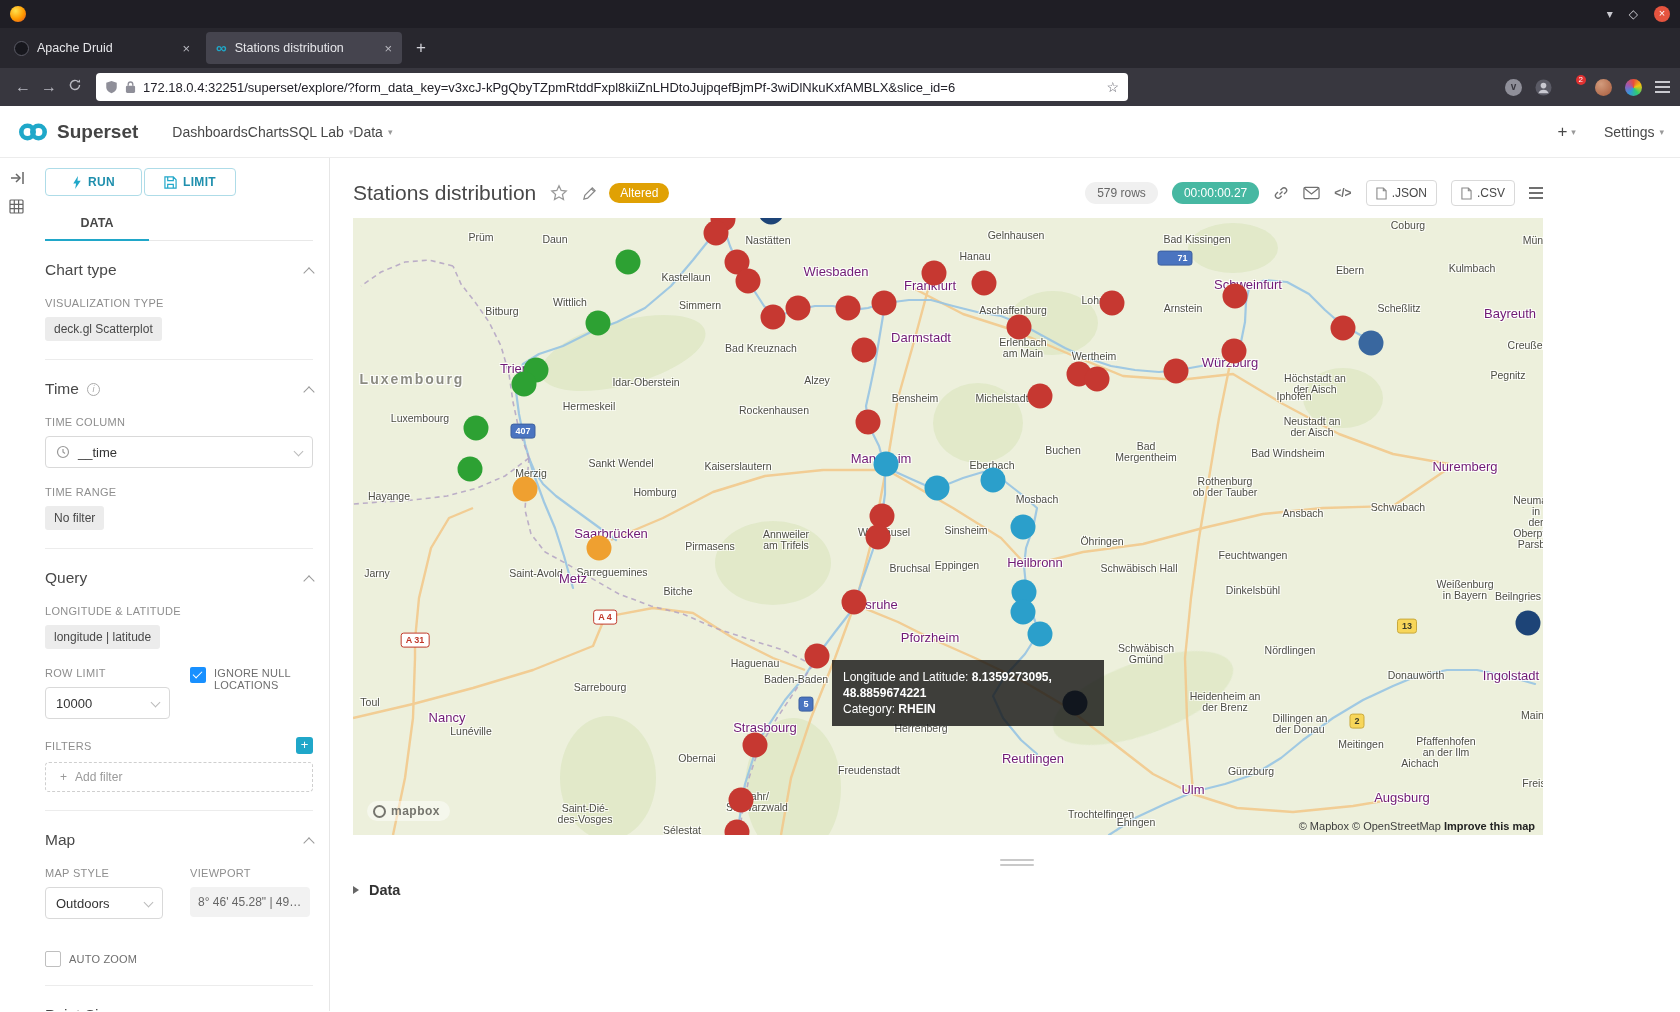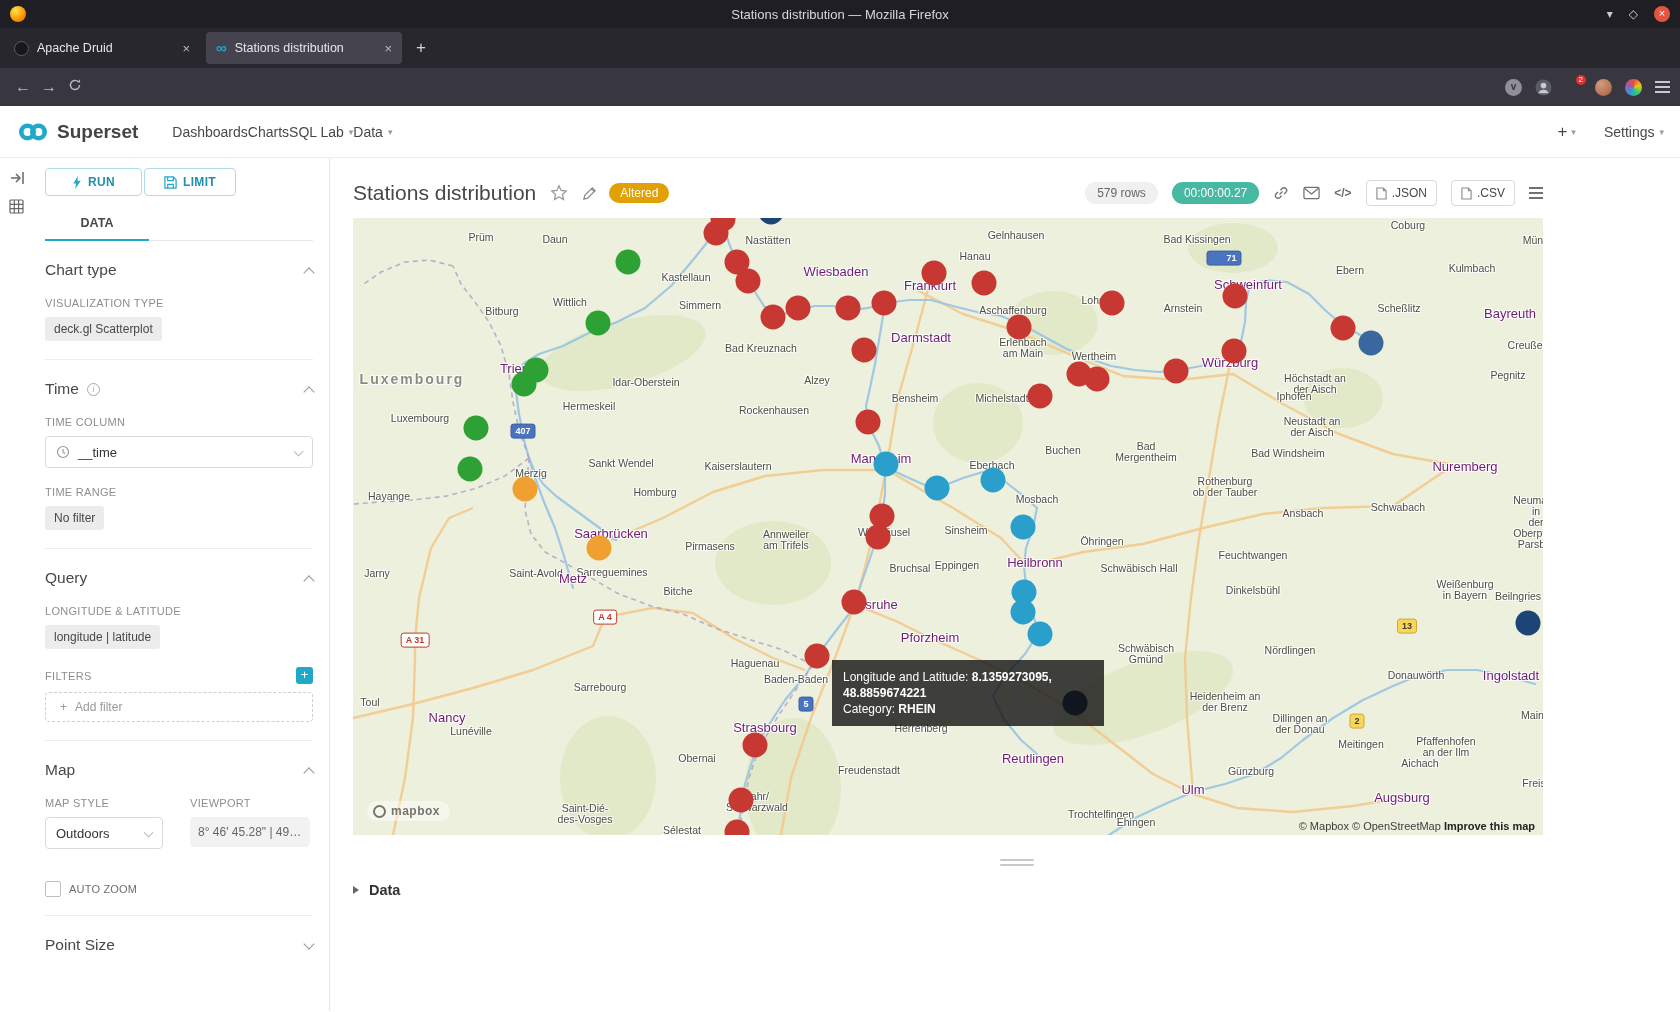--- a/index.html
+++ b/index.html
@@ -151,7 +151,6 @@
 
   <div class="titlebar">
     <div class="ff-logo"></div>
-    <div class="win-title">Stations distribution — Mozilla Firefox</div>
     <div class="win-controls">
       <span class="wc">▾</span>
       <span class="wc">◇</span>

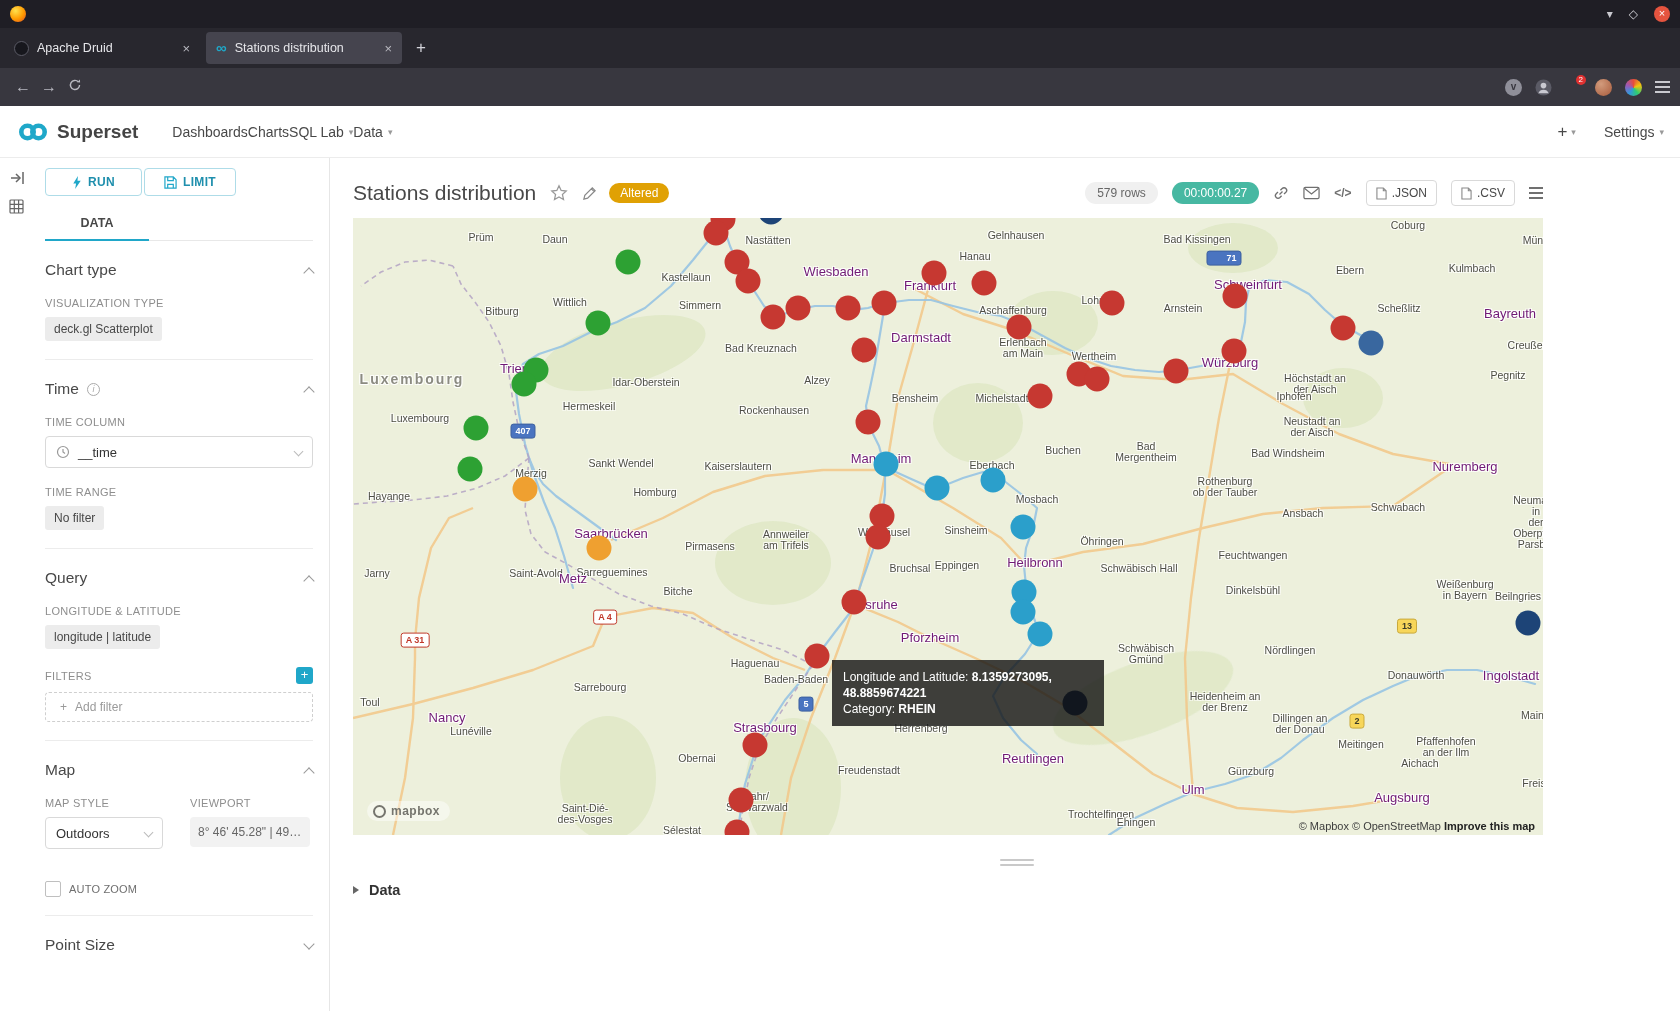--- a/index.html
+++ b/index.html
@@ -181,6 +181,17 @@
           <path d="M13.6 1.6l.2 3.4-3.4-.2z" fill="#b9b9c1"></path>
         </svg>
     </span>
+    <div class="urlbar">
+      <svg width="13" height="14" viewBox="0 0 14 16">
+          <path d="M7 1l6 2v5c0 4-3 6-6 7-3-1-6-3-6-7V3z" fill="#8f8f99"></path>
+        </svg>
+      <svg width="11" height="14" viewBox="0 0 12 15">
+          <rect x="1" y="6" width="10" height="8" rx="1.5" fill="#8f8f99"></rect>
+          <path d="M3.5 6V4.5a2.5 2.5 0 0 1 5 0V6" fill="none" stroke="#8f8f99" stroke-width="1.5"></path>
+        </svg>
+      <span class="url-text">172.18.0.4:32251/superset/explore/?form_data_key=v3xcJ-kPgQbyTZpmRtddFxpl8kiiZnLHDtoJujpqefBjmPf-3wiDlNkuKxfAMBLX&amp;slice_id=6</span>
+      <span class="url-star">☆</span>
+    </div>
     <div class="nav-right">
       <span class="pocket-ic">v</span>
       <svg width="17" height="17" viewBox="0 0 18 18">

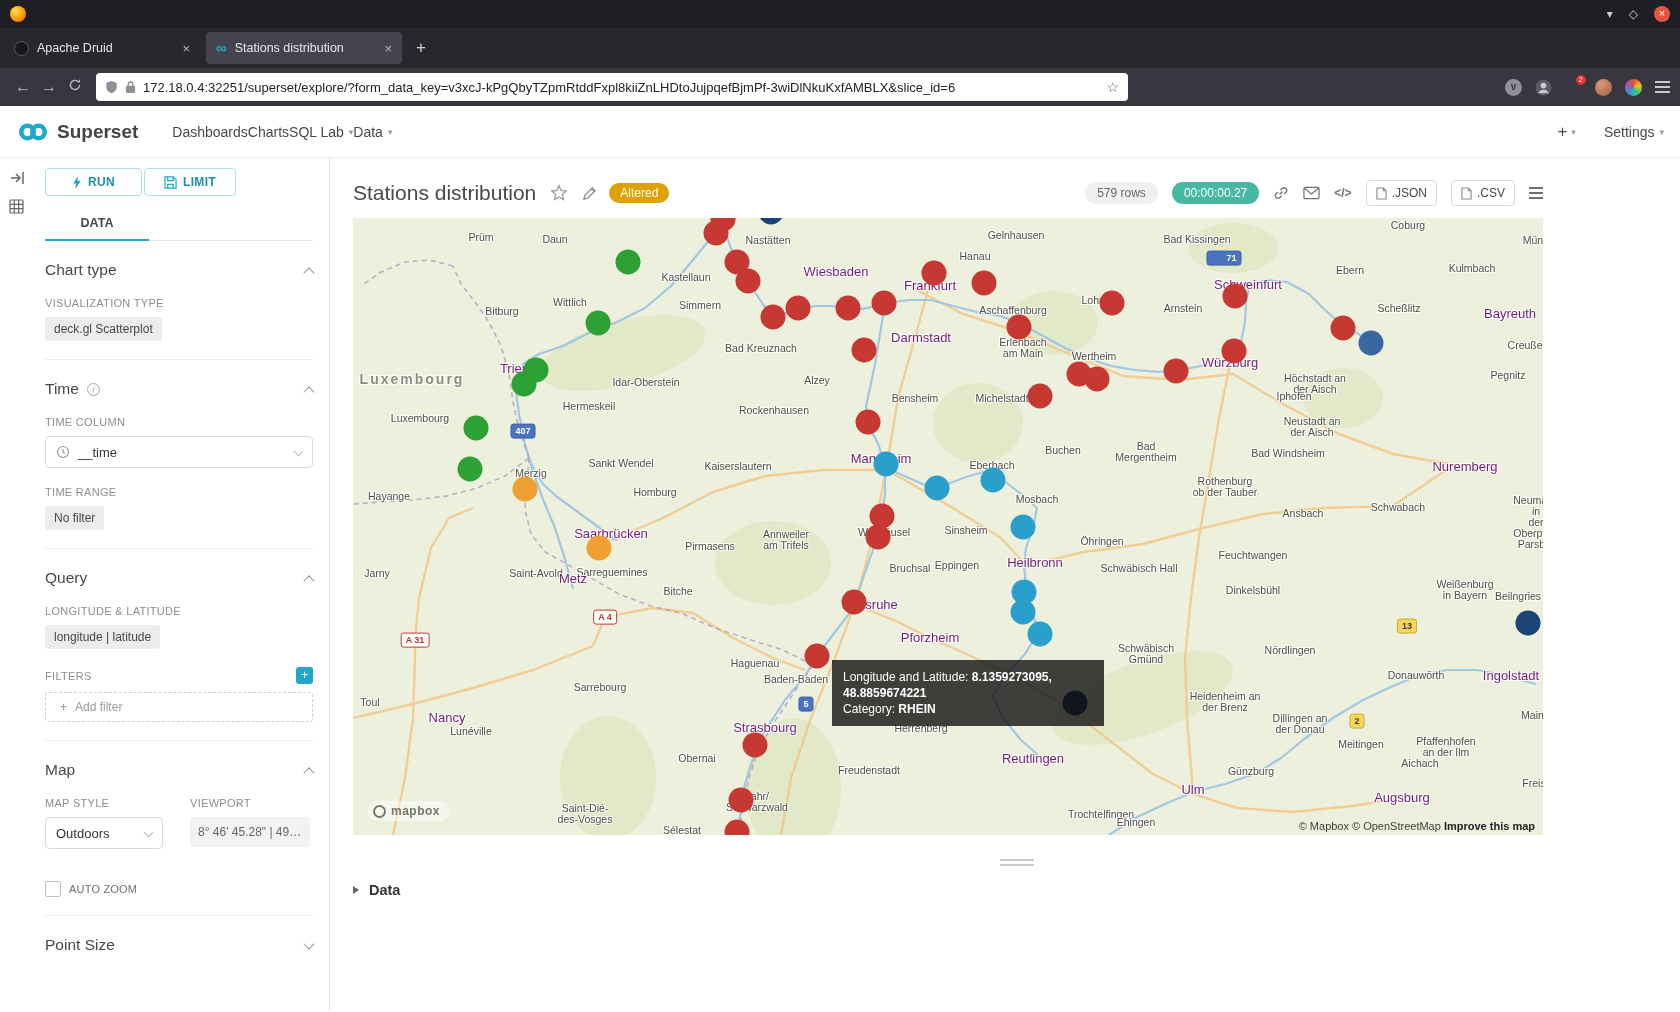--- a/index.html
+++ b/index.html
@@ -583,7 +583,7 @@
             <div class="shield red" style="left: 62px; top: 422px;">A 31</div>
             <div class="shield red" style="left: 252px; top: 399px;">A 4</div>
             <div class="shield blue" style="left: 453px; top: 486px;">5</div>
-            <div class="shield blue" style="left: 871px; top: 40px; padding-left: 19px;">71</div>
+            <div class="shield blue" style="left: 822px; top: 40px; padding-left: 19px;">71</div>
             <div class="shield yellow" style="left: 1054px; top: 408px;">13</div>
             <div class="shield yellow" style="left: 1004px; top: 503px;">2</div>
           </div>

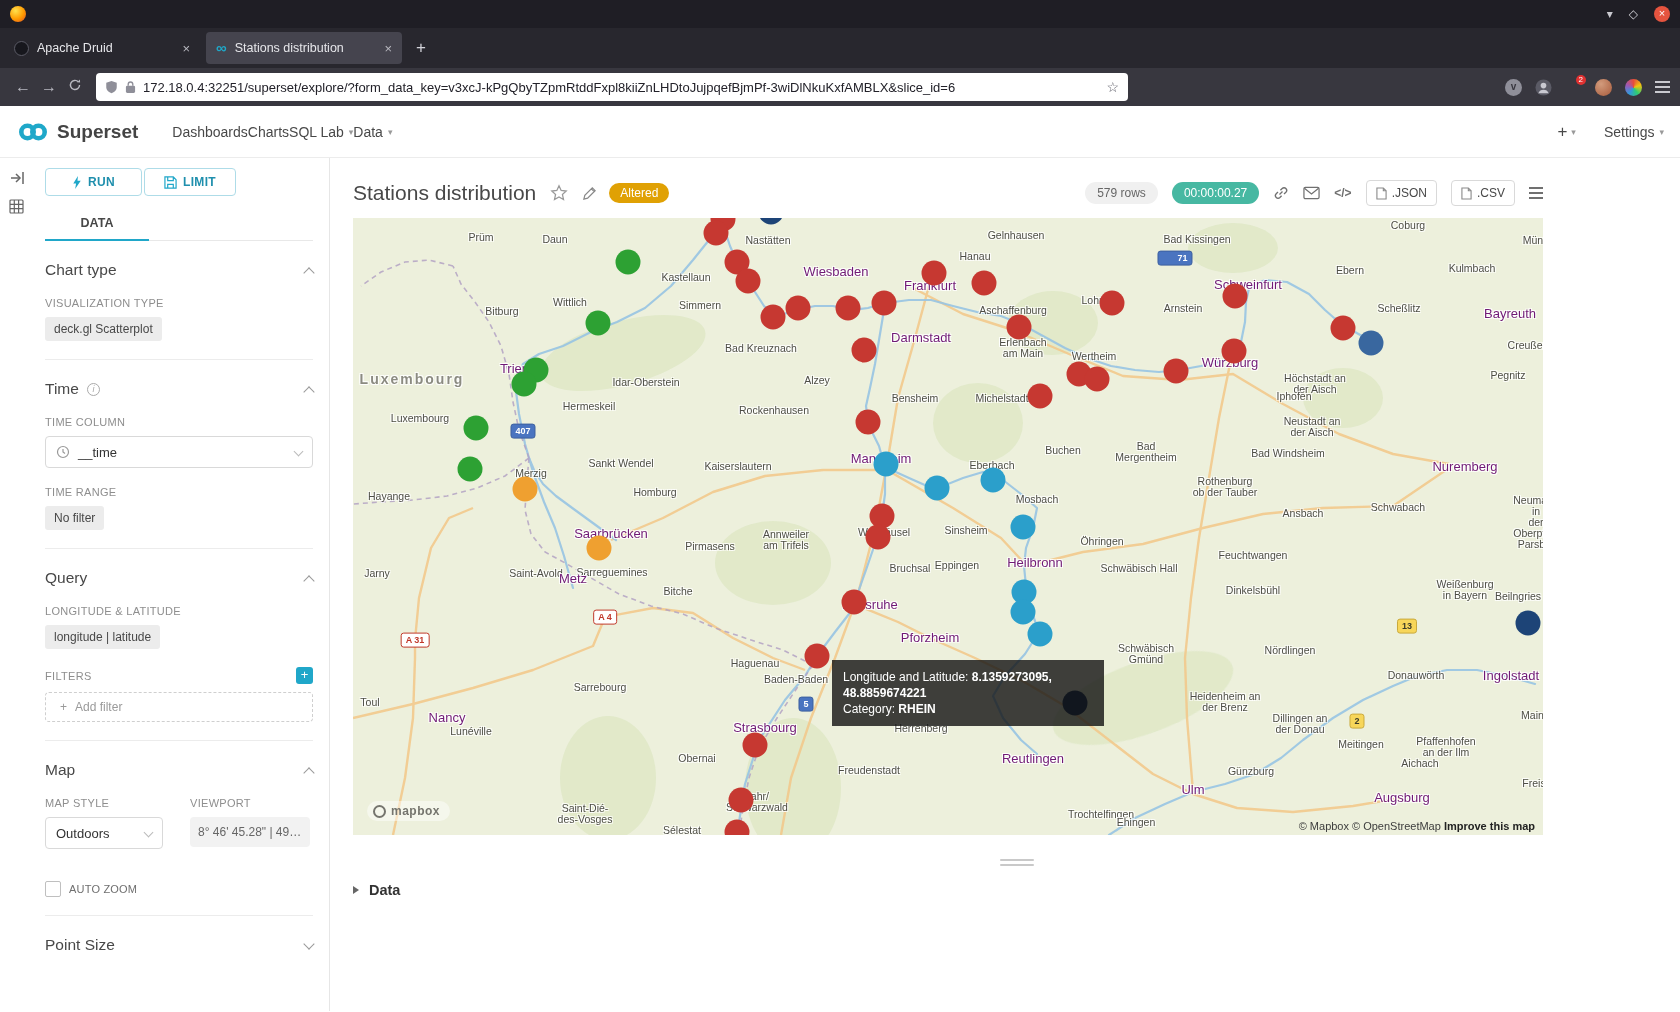--- a/index.html
+++ b/index.html
@@ -322,6 +322,19 @@
         </div>
         <div class="plabel">LONGITUDE &amp; LATITUDE</div>
         <span class="chip">longitude | latitude</span>
+        <div class="two-col" style="margin-top:18px">
+          <div class="col-l">
+            <div class="plabel" style="margin-top:0">ROW LIMIT</div>
+            <div class="pselect" style="width:125px">
+              <span>10000</span>
+              <span class="chv sel"></span>
+            </div>
+          </div>
+          <div class="col-r cb-row">
+            <span class="cb checked"></span>
+            <span>IGNORE NULL LOCATIONS</span>
+          </div>
+        </div>
         <div class="filters-row">
           <span class="plabel" style="margin-top:0">FILTERS</span>
           <span class="plus-btn">+</span>

